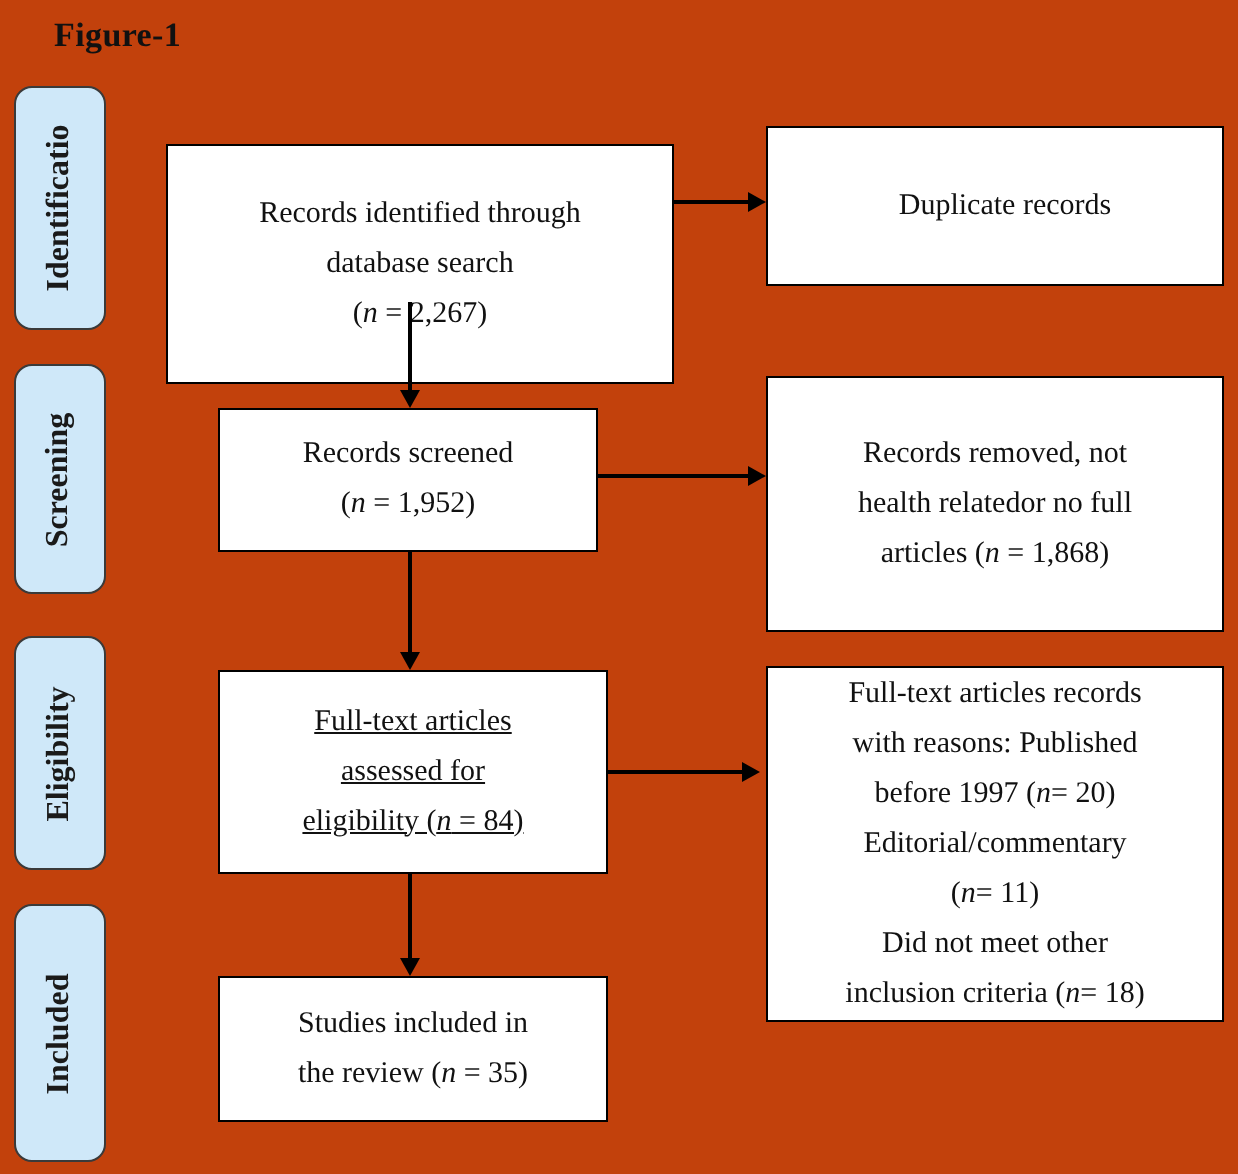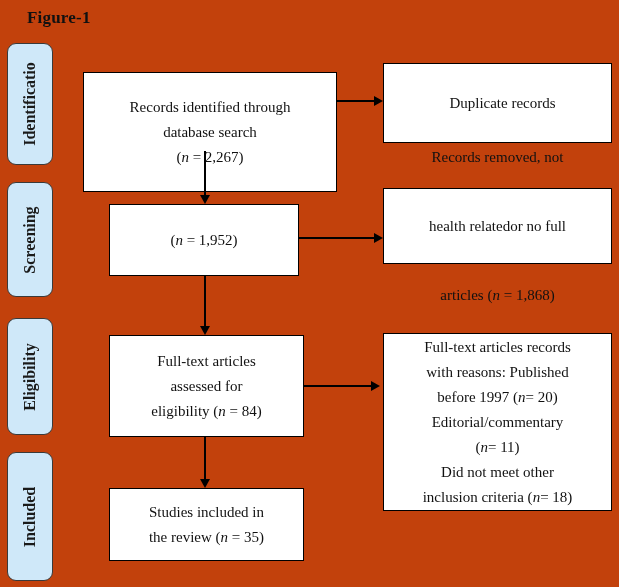--- a/index.html
+++ b/index.html
@@ -128,6 +128,7 @@
   </div>
 
   <div class="box box-screened">
+    <span>Records screened</span>
     <span>(<i>n</i> = 1,952)</span>
   </div>
 

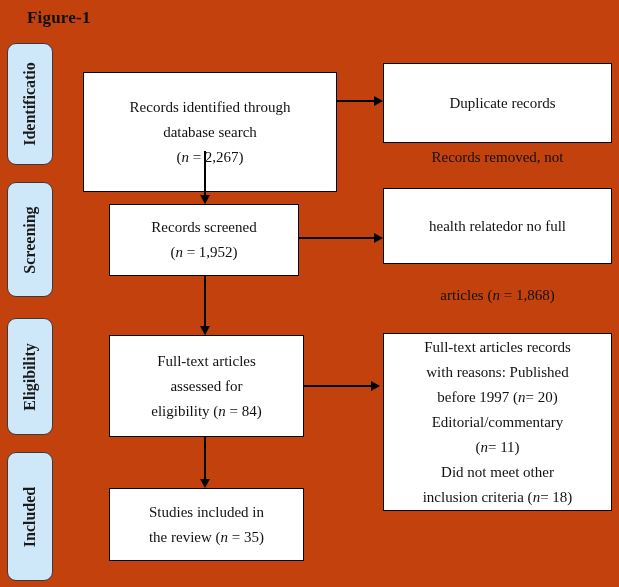--- a/index.html
+++ b/index.html
@@ -70,7 +70,7 @@
   .box-included   { left: 109px; top: 488px; width: 195px; height: 73px;  }
 
   .box-duplicates { left: 383px; top: 63px;  width: 229px; height: 80px; padding-left: 16px;  }
-  .box-removed    { left: 383px; top: 188px; width: 229px; height: 76px; gap: 44px; }
+  .box-removed    { left: 383px; top: 188px; width: 229px; height: 128px; }
   .box-excluded   { left: 383px; top: 333px; width: 229px; height: 178px; }
 
   

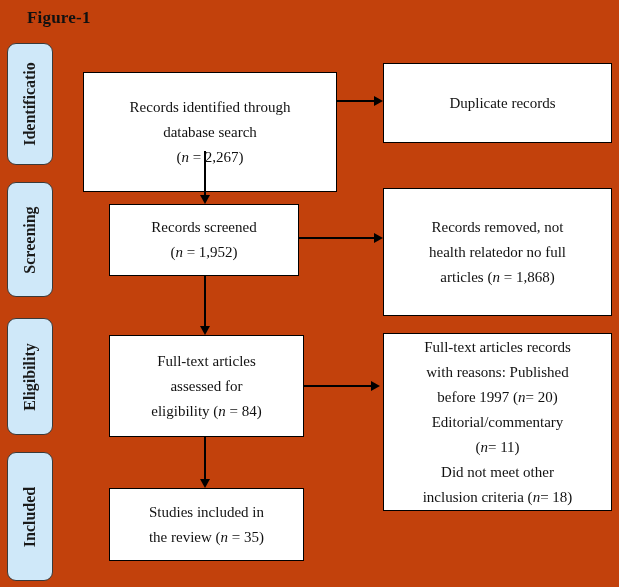--- a/index.html
+++ b/index.html
@@ -66,7 +66,7 @@
 
   .box-identified { left: 83px;  top: 72px;  width: 254px; height: 120px;  }
   .box-screened   { left: 109px; top: 204px; width: 190px; height: 72px;  }
-  .box-fulltext   { left: 109px; top: 335px; width: 195px; height: 102px; }
+  .box-fulltext   { left: 109px; top: 335px; width: 195px; height: 102px; text-decoration: underline; }
   .box-included   { left: 109px; top: 488px; width: 195px; height: 73px;  }
 
   .box-duplicates { left: 383px; top: 63px;  width: 229px; height: 80px; padding-left: 16px;  }

